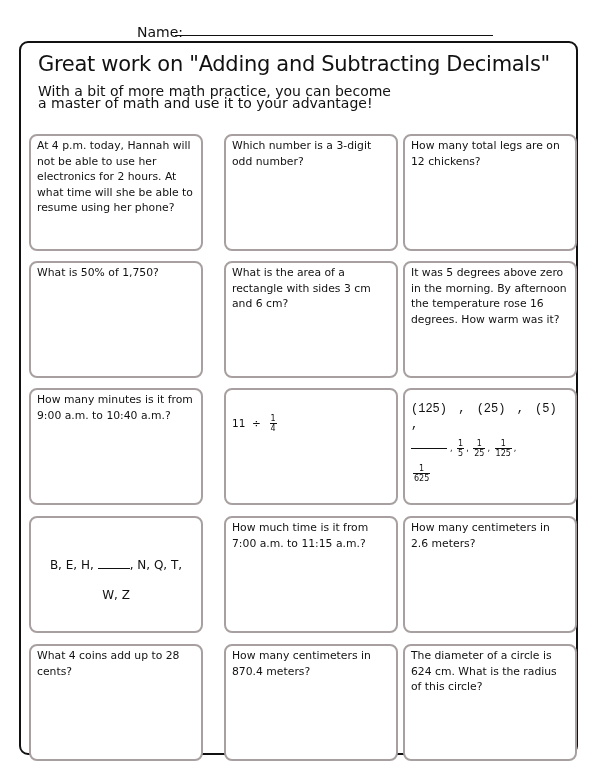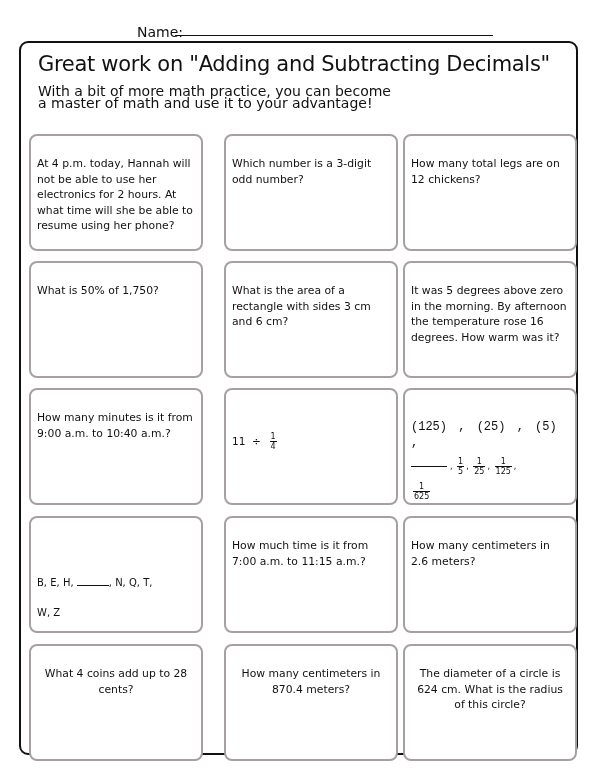--- a/index.html
+++ b/index.html
@@ -16,7 +16,7 @@
                 line-height: 12px; color: #111; }
     .box { position: absolute; width: 174px; height: 117px; box-sizing: border-box;
            border: 2px solid #a8a0a0; border-radius: 8px; background: #fff;
-           padding: 20px 6px; font-size: 10.8px; line-height: 15.5px; color: #111; }
+           padding: 2px 6px; font-size: 10.8px; line-height: 15.5px; color: #111; }
     .c0 { left: 29px; } .c1 { left: 224px; } .c2 { left: 403px; }
     .r0 { top: 134px; } .r1 { top: 261px; } .r2 { top: 388px; } .r3 { top: 516px; } .r4 { top: 644px; text-align: center; }
     .frac { display: inline-block; vertical-align: middle; text-align: center; font-size: 8px;

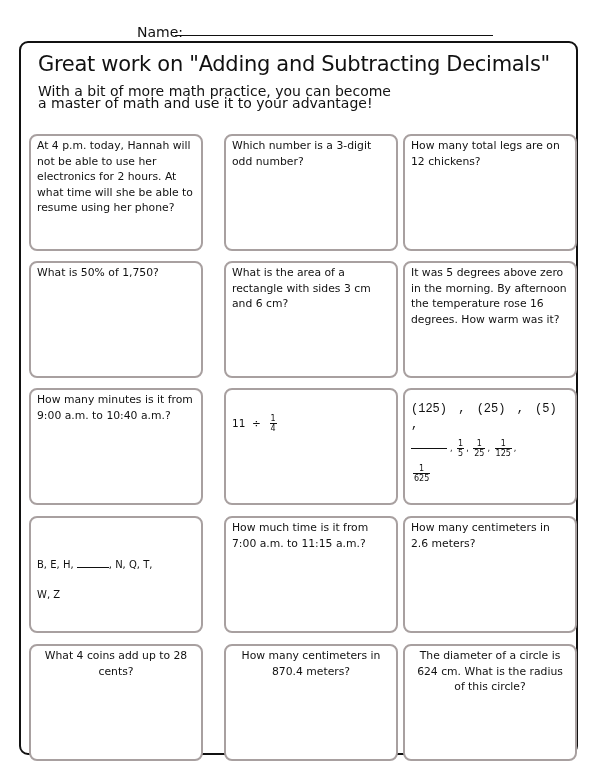--- a/index.html
+++ b/index.html
@@ -28,7 +28,7 @@
     .blank { display: inline-block; width: 36px; border-bottom: 1px solid #111; height: 0;
              vertical-align: middle; margin-right: 3px; }
     .div-expr { margin-top: 22px; font-size: 10.5px; }
-    .letters { margin-top: 30px; font-size: 10px; line-height: 30px; }
+    .letters { margin-top: 30px; font-size: 12px; line-height: 30px; text-align: center; }
     .letters .blank2 { display: inline-block; width: 32px; border-bottom: 1px solid #111; height: 0;
                        vertical-align: baseline; }
   </style>

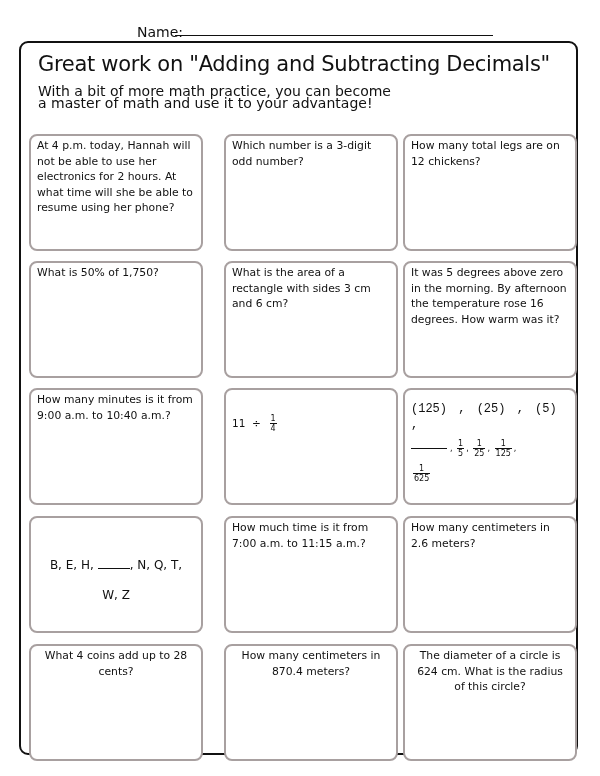--- a/index.html
+++ b/index.html
@@ -18,7 +18,7 @@
            border: 2px solid #a8a0a0; border-radius: 8px; background: #fff;
            padding: 2px 6px; font-size: 10.8px; line-height: 15.5px; color: #111; }
     .c0 { left: 29px; } .c1 { left: 224px; } .c2 { left: 403px; }
-    .r0 { top: 134px; } .r1 { top: 261px; } .r2 { top: 388px; } .r3 { top: 516px; } .r4 { top: 644px; text-align: center; }
+    .r0 { top: 134px; } .r1 { top: 261px; } .r2 { top: 388px; } .r3 { top: 516px; } .r4 { top: 644px; }
     .frac { display: inline-block; vertical-align: middle; text-align: center; font-size: 8px;
             line-height: 9px; margin: 0 2px; }
     .frac .num { display: block; border-bottom: 1px solid #111; padding: 0 1px; }

